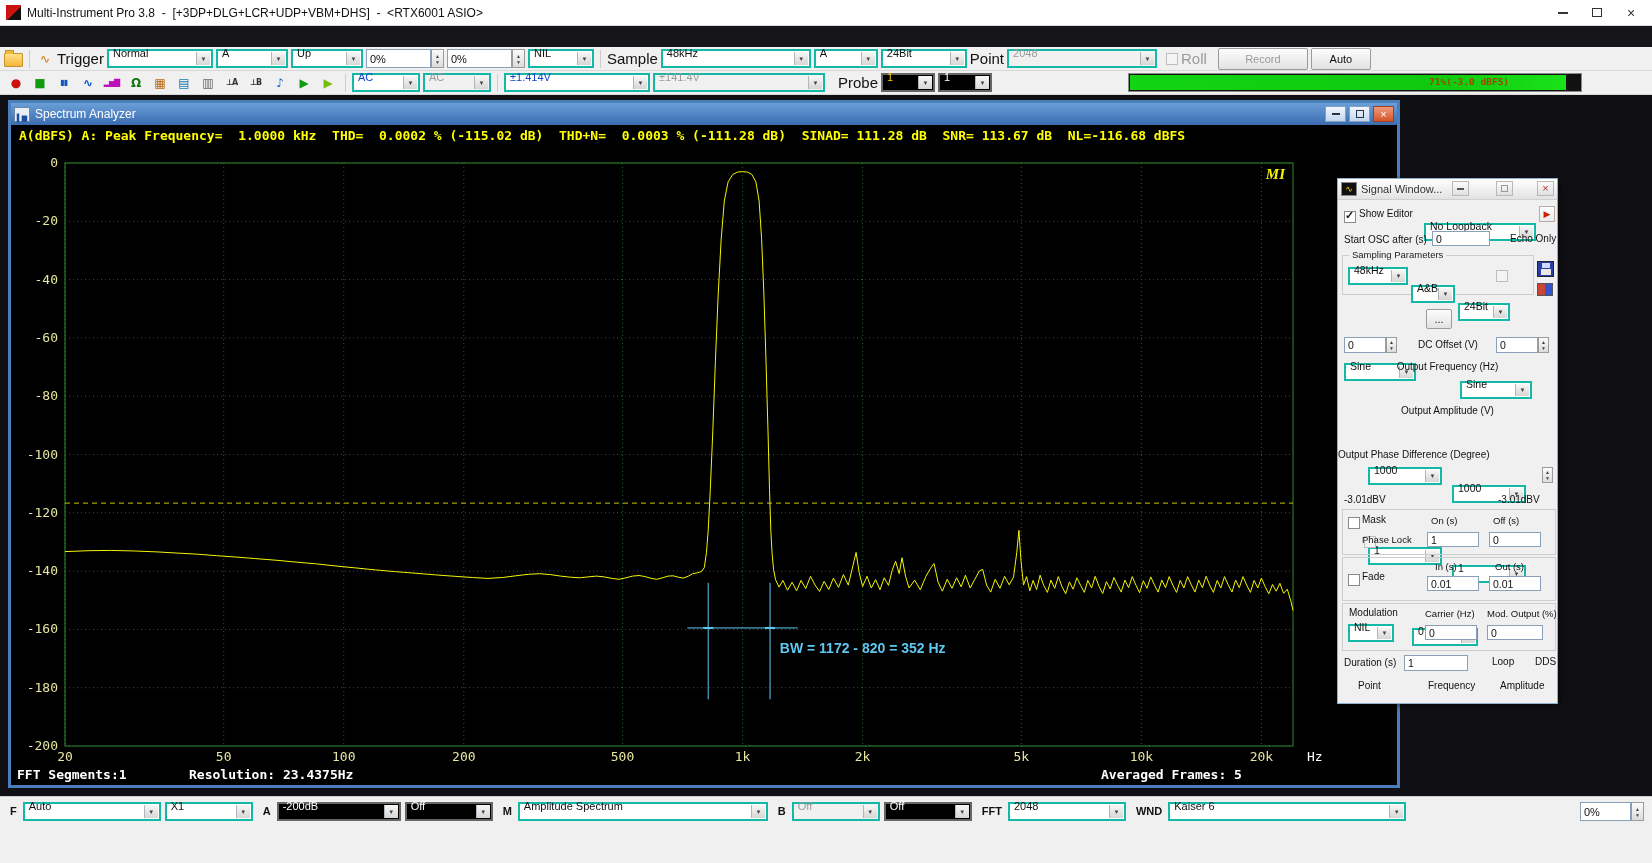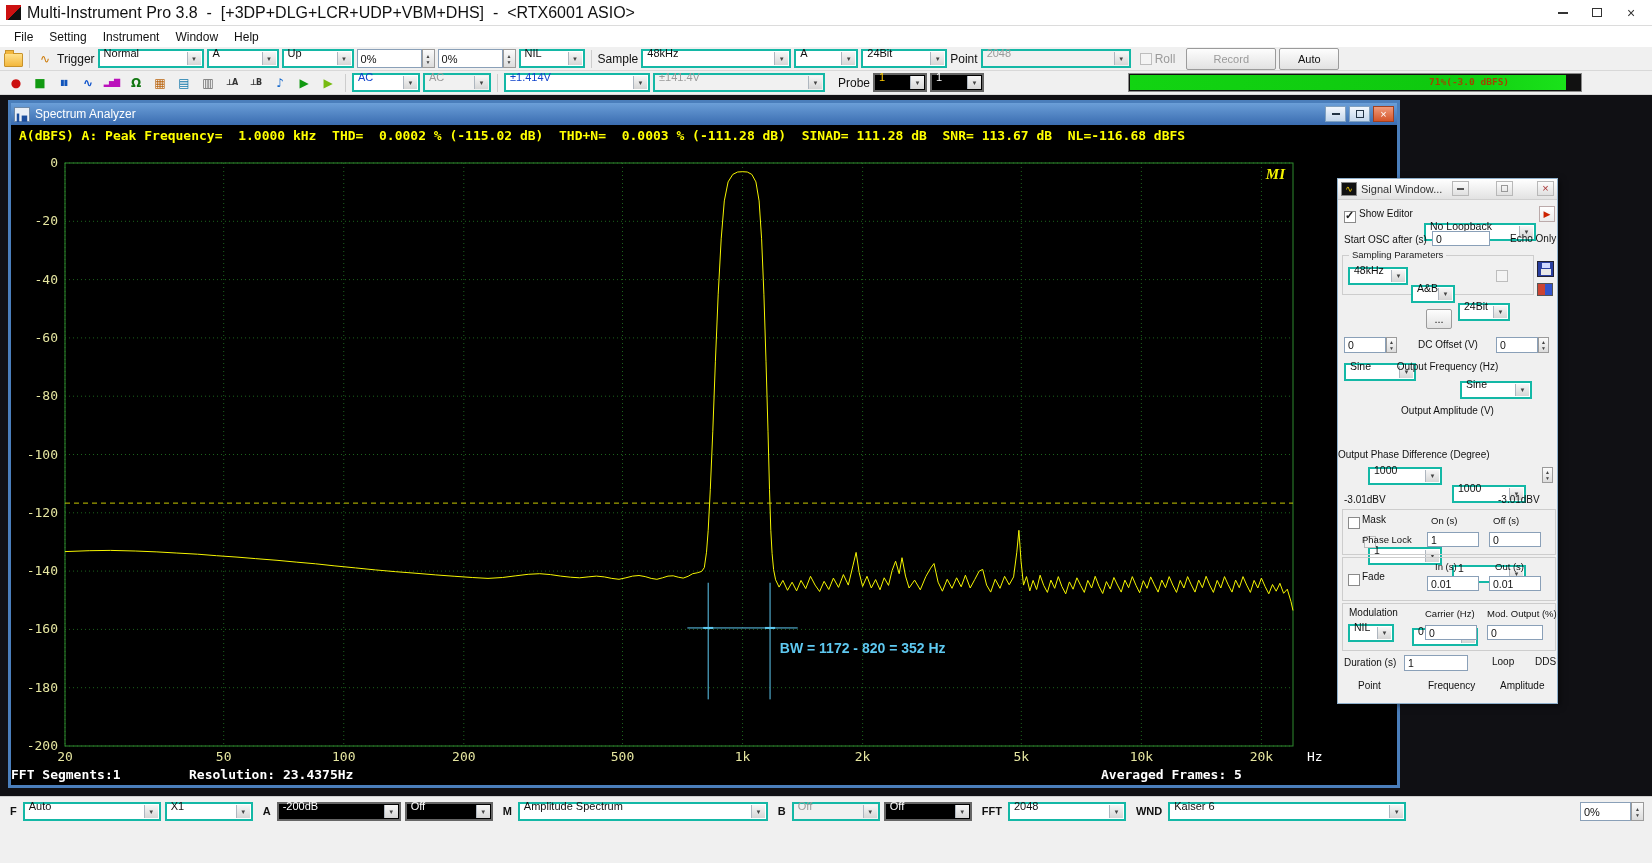--- a/index.html
+++ b/index.html
@@ -8,7 +8,7 @@
   
   .titlebar{position:absolute;top:0;left:0;right:0;height:26px;background:#ffffff;border-bottom:1px solid #dcdcdc;display:flex;align-items:center;padding:0 6px;box-sizing:border-box;}
   .appicon{width:15px;height:15px;background:linear-gradient(135deg,#cc1111 55%,#111 55%);margin-right:6px;flex:none;}
-  .apptitle{font-size:16px;color:#111;white-space:pre;}
+  .apptitle{font-size:12px;color:#111;white-space:pre;}
   .wingroup{margin-left:auto;display:flex;align-items:center;}
   .awbtn{width:30px;height:20px;display:flex;align-items:center;justify-content:center;margin-left:4px;}
   .gl-min{width:10px;height:2px;background:#333;}

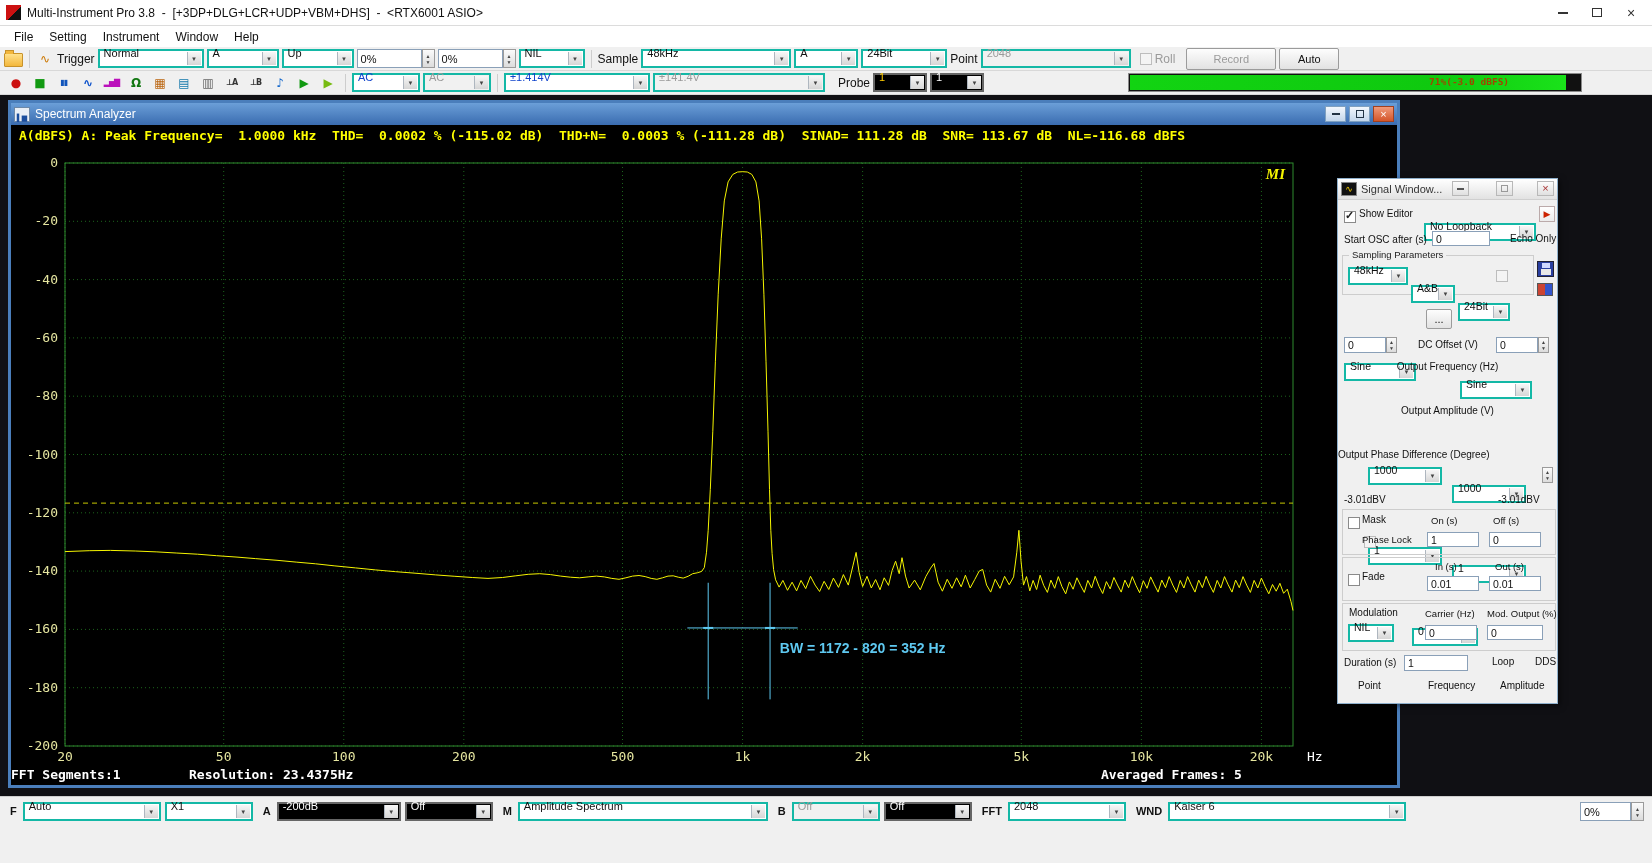--- a/index.html
+++ b/index.html
@@ -112,13 +112,6 @@
     </span>
   </div>
 
-  <div class="menubar">
-    <span class="menuitem">File</span>
-    <span class="menuitem">Setting</span>
-    <span class="menuitem">Instrument</span>
-    <span class="menuitem">Window</span>
-    <span class="menuitem">Help</span>
-  </div>
 
   <div class="tbrow tb1">
     <span class="folder"></span>

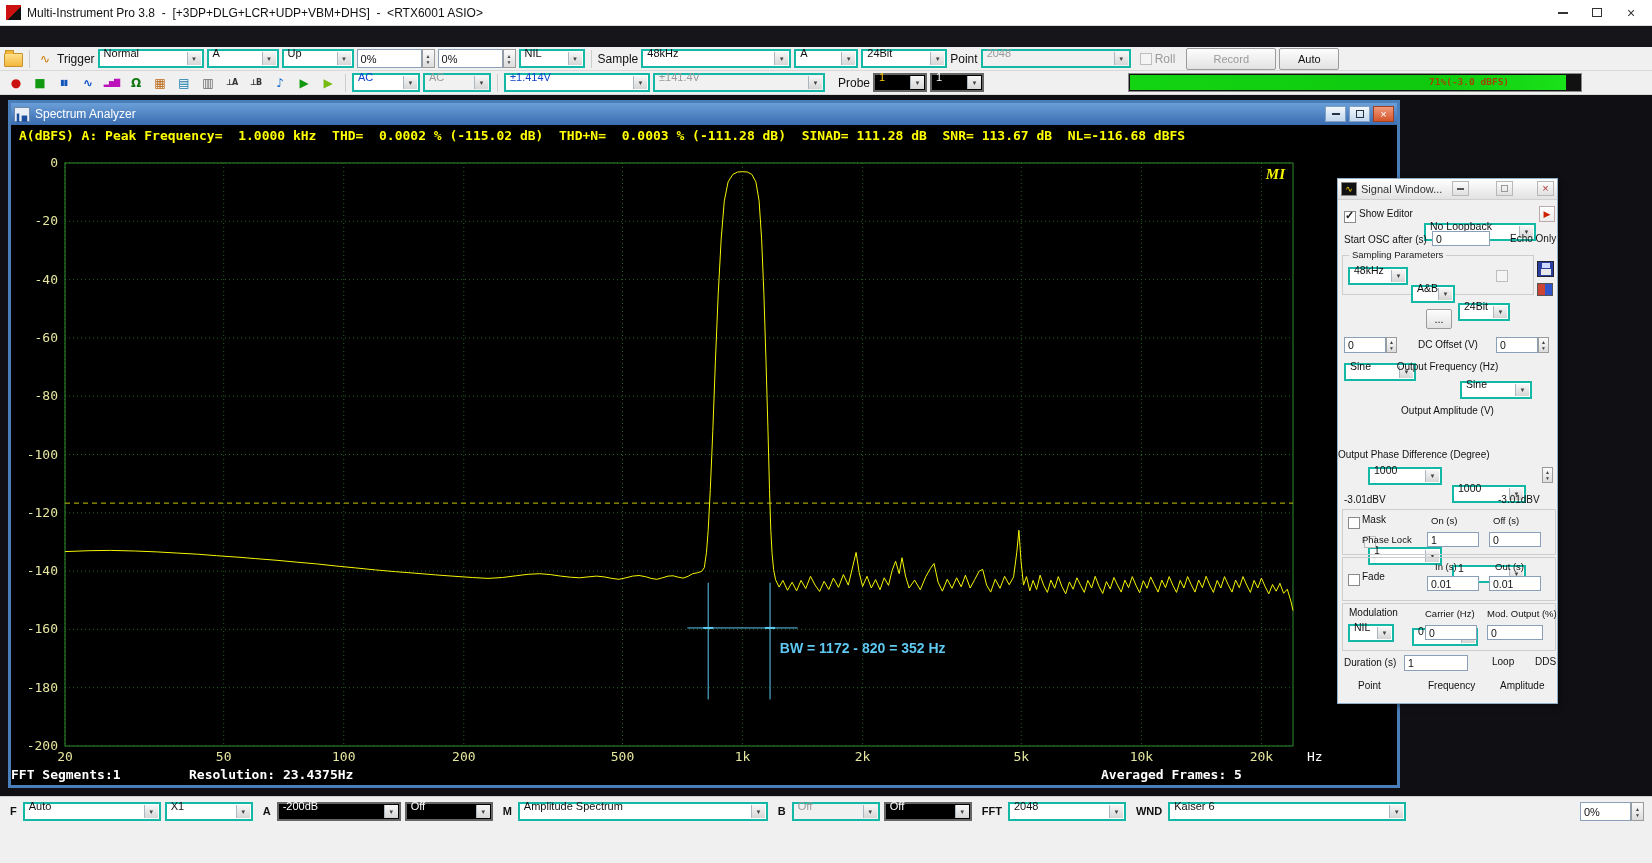--- a/index.html
+++ b/index.html
@@ -20,7 +20,7 @@
   .tb1{top:47px;height:24px;}
   .tb2{top:71px;height:24px;}
   .sep{width:1px;height:18px;background:#cdcdcd;margin:0 3px;flex:none;}
-  .lb11{font-size:12px;color:#111;white-space:nowrap;text-align:center;}
+  .lb11{font-size:15px;color:#111;white-space:nowrap;text-align:center;}
   .dim{color:#9a9a9a;}
   
   .combo{position:relative;height:19px;background:#fff;border:2px solid #14b8a6;display:flex;align-items:center;padding:0 15px 12px 0;box-sizing:border-box;flex:none;}

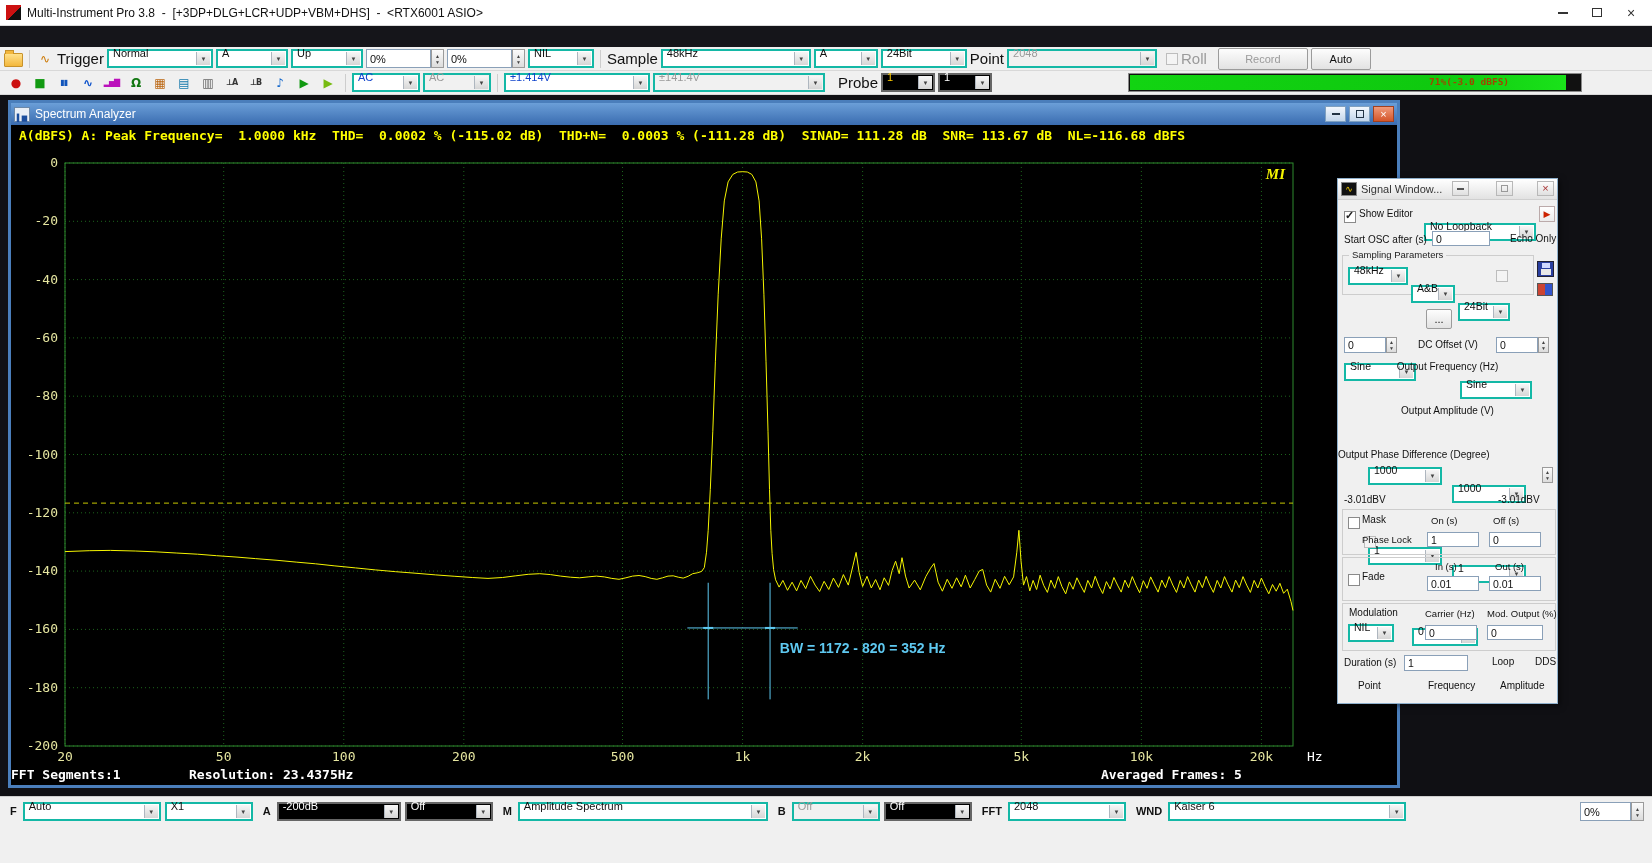--- a/index.html
+++ b/index.html
@@ -283,7 +283,7 @@
           <text x="1272" y="32" fill="#f5f500" text-anchor="end" font-size="15" font-weight="bold" font-style="italic" font-family="Liberation Serif, serif">MI</text>
         </svg>
       <div class="specfooter">
-        <span style="left:0">FFT Segments:1</span>
+        <span style="left:6px">FFT Segments:1</span>
         <span style="left:178px">Resolution: 23.4375Hz</span>
         <span class="ctr">AMPLITUDE SPECTRUM in dBFS</span>
         <span style="left:1090px">Averaged Frames: 5</span>

